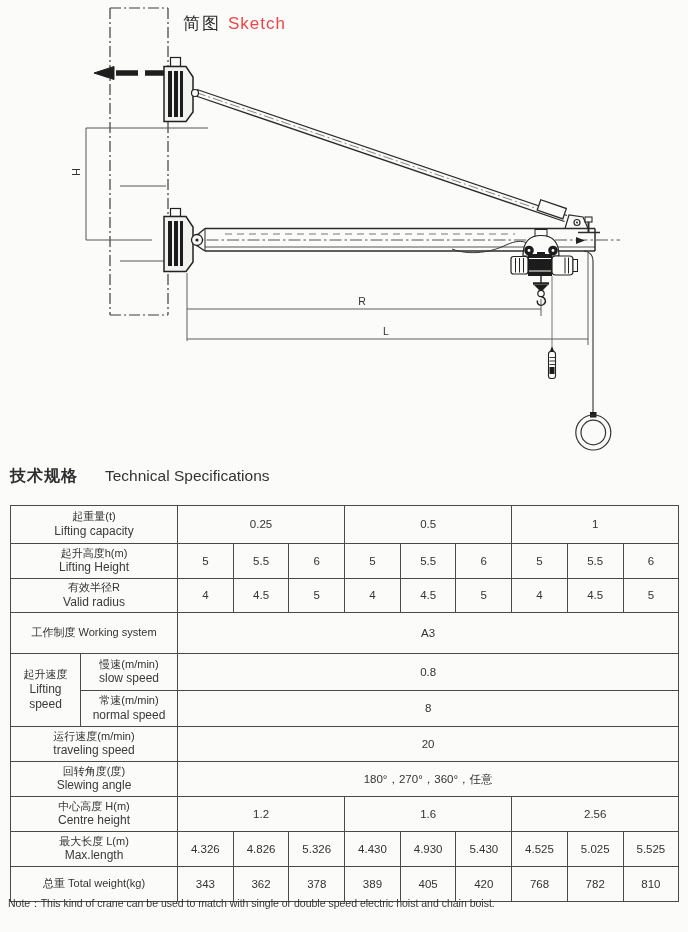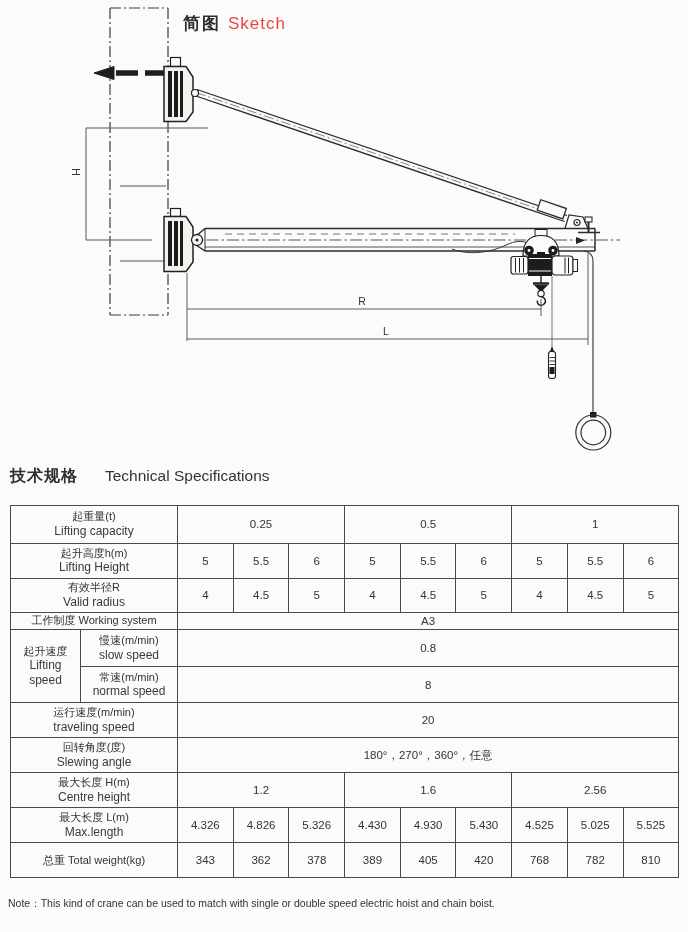--- a/index.html
+++ b/index.html
@@ -12,7 +12,7 @@
   .abs{position:absolute;}
   
   .sketch-title{left:183px;top:12px;font-size:17px;white-space:nowrap;}
-  .sketch-title .zh{font-weight:bold;letter-spacing:2px;}
+  .sketch-title .zh{font-weight:normal;letter-spacing:2px;}
   .sketch-title .en{font-weight:normal;margin-left:7px;letter-spacing:1px;color:#ef4444;}
   .tech-title{left:10px;top:466px;font-size:16px;white-space:nowrap;}
   .tech-title .zh{font-weight:bold;letter-spacing:1px;}

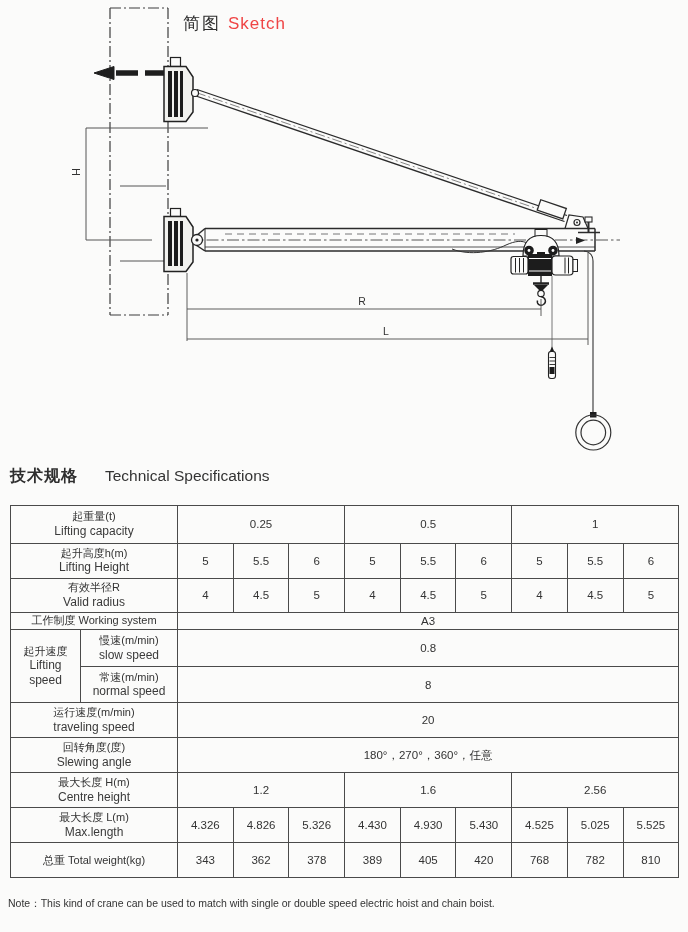--- a/index.html
+++ b/index.html
@@ -246,7 +246,7 @@
     <td class="val">4.5</td>
     <td class="val">5</td>
   </tr>
-  <tr style="height:17px">
+  <tr style="height:41px">
     <td colspan="2" class="lbl">
       <div class="zh">工作制度  Working system</div>
     </td>

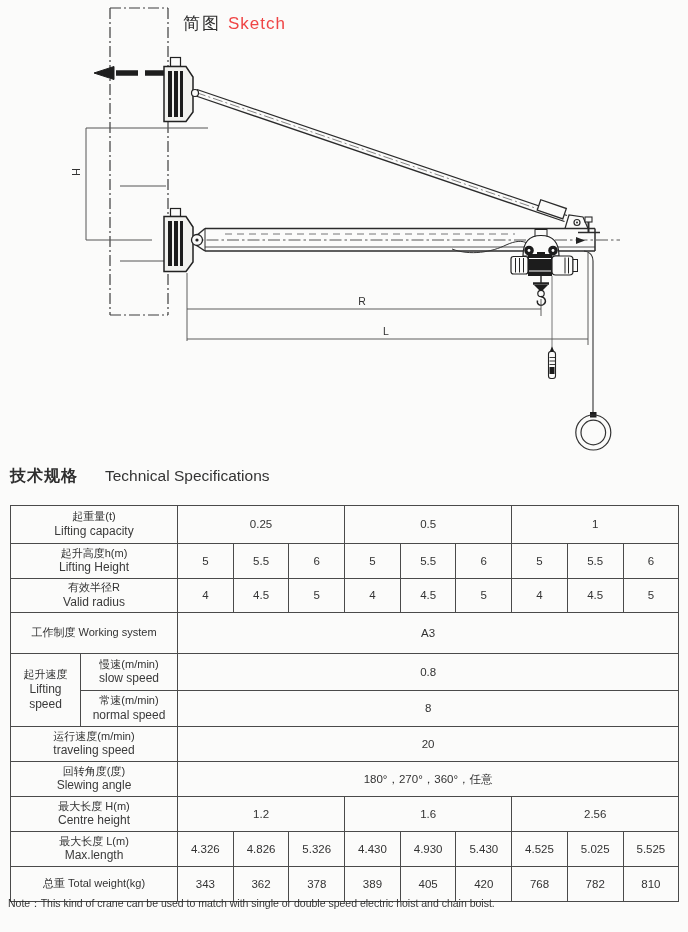--- a/index.html
+++ b/index.html
@@ -286,7 +286,7 @@
   </tr>
   <tr style="height:35px">
     <td colspan="2" class="lbl">
-      <div class="zh">最大长度 H(m)</div>
+      <div class="zh">中心高度 H(m)</div>
       <div class="en">Centre  height</div>
     </td>
     <td colspan="3" class="val">1.2</td>

